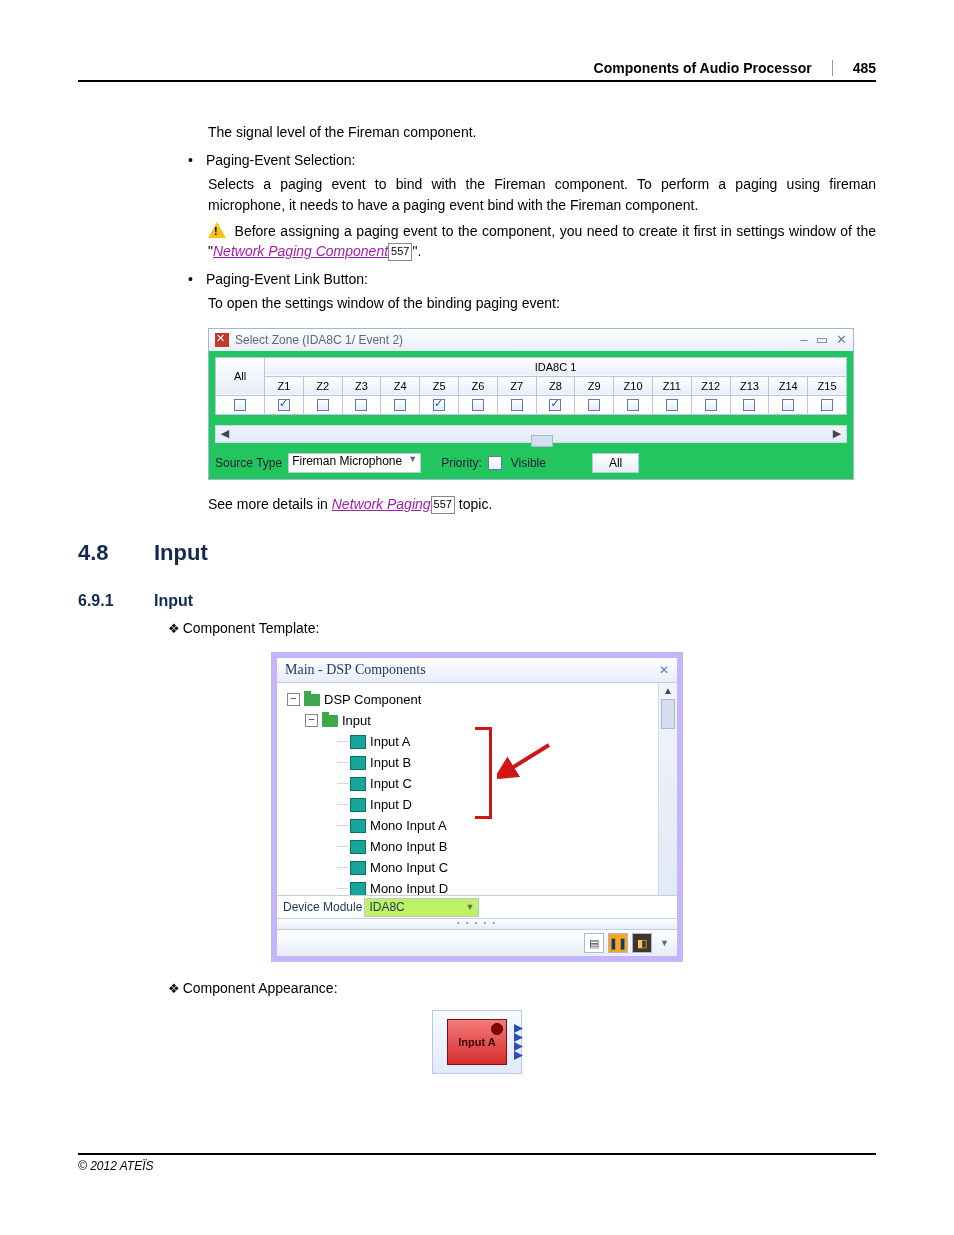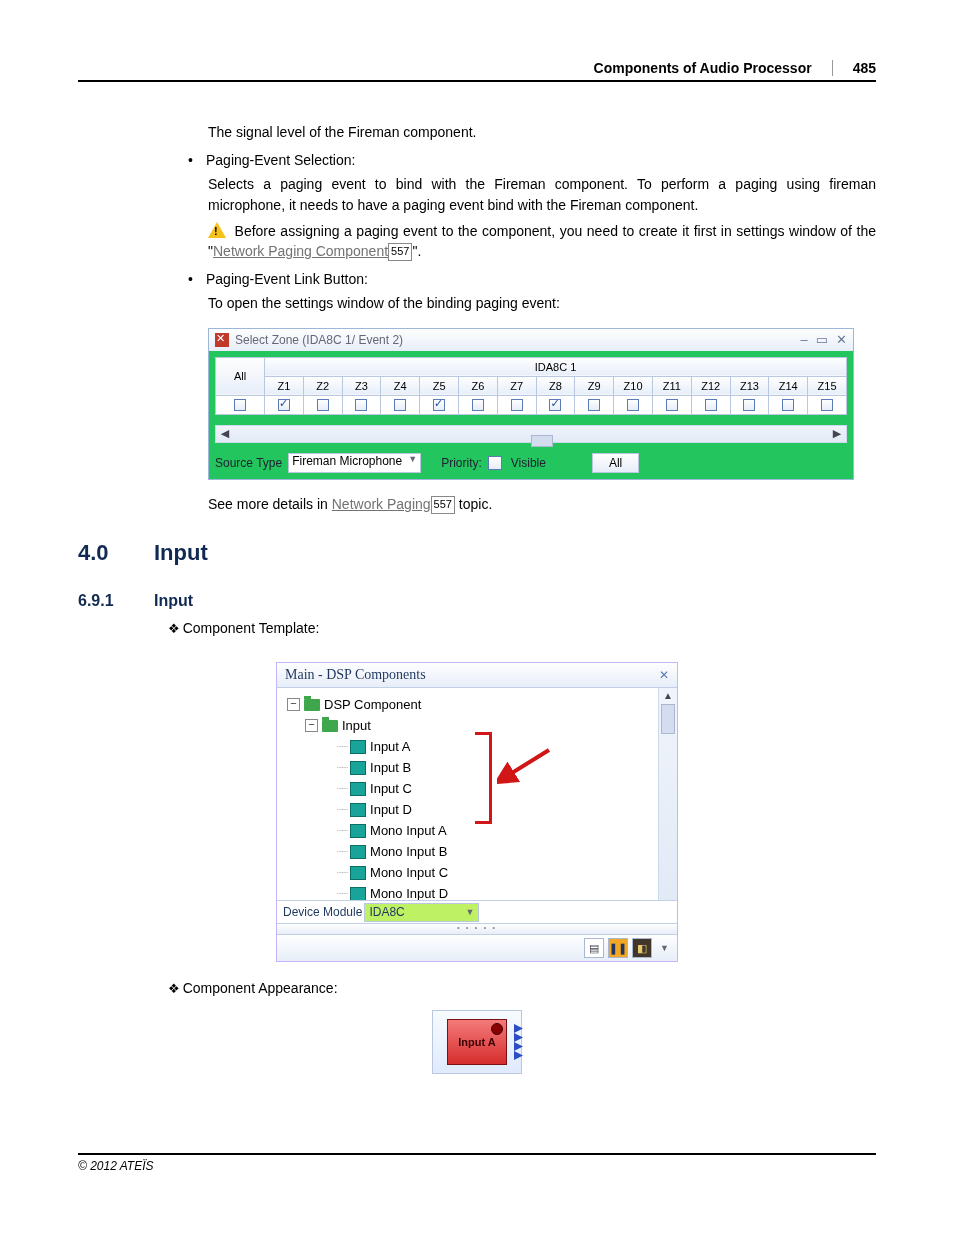--- a/index.html
+++ b/index.html
@@ -55,8 +55,9 @@
     color: #000;
   }
   .link {
-    color: #737373;
+    color: #a21caf;
     text-decoration: underline;
+    font-style: italic;
   }
   .ref-box {
     display: inline-block;

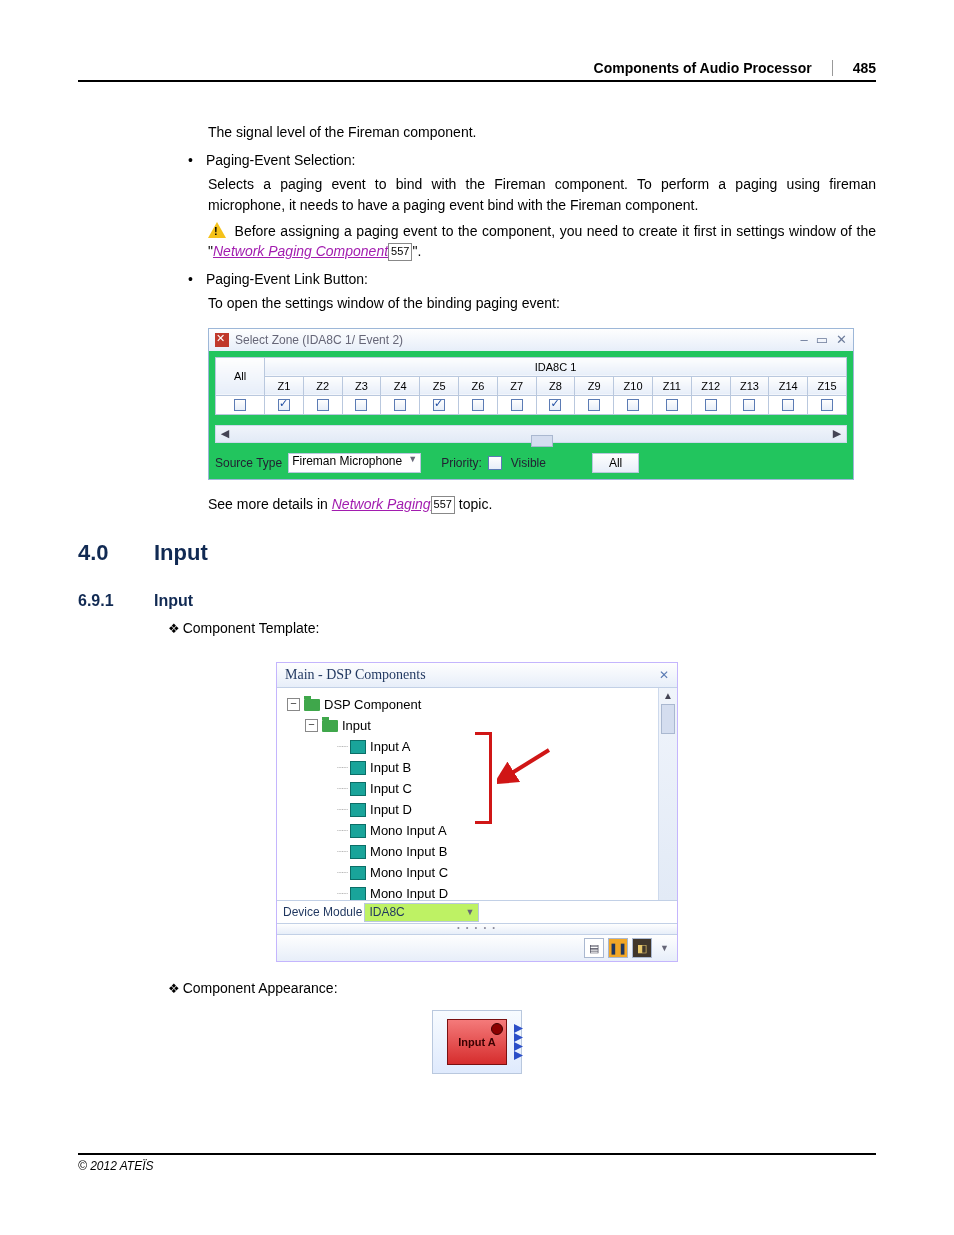--- a/index.html
+++ b/index.html
@@ -618,7 +618,7 @@
   </div>
 
   <div class="sec-row h1">
-    <span class="sec-num">4.0</span>
+    <span class="sec-num">4.8</span>
     <span class="sec-title">Input</span>
   </div>
   <div class="sec-row h2">

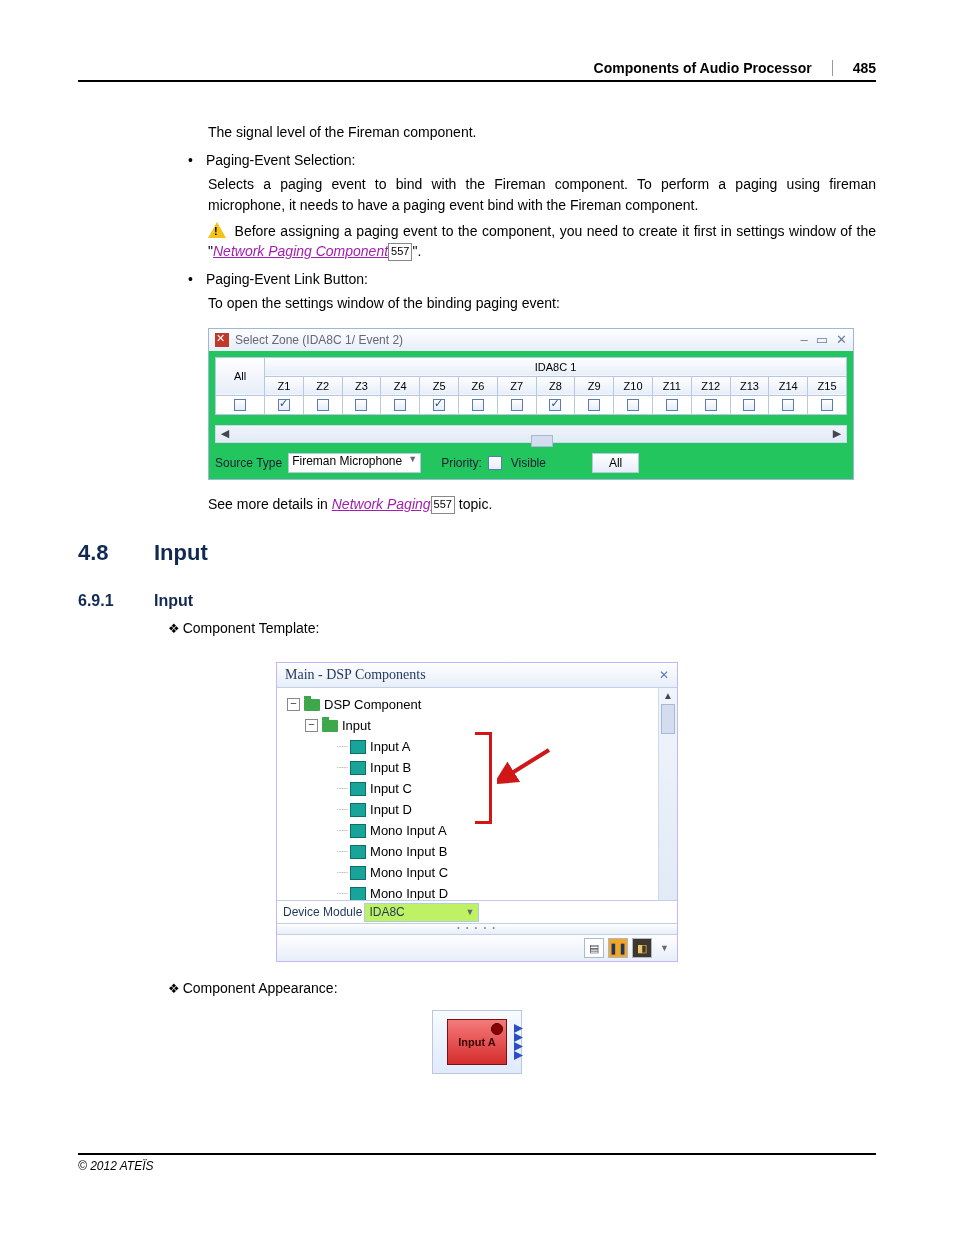--- a/index.html
+++ b/index.html
@@ -266,9 +266,9 @@
   }
   
   .dsp-window {
-    margin: 26px auto 0 auto;
+    margin: 16px auto 0 auto;
     width: 400px;
-    border: 1px solid #c4b5fd;
+    border: 6px solid #c4b5fd;
     font-family: "Times New Roman", serif;
     font-size: 14px;
     color: #1f365f;

